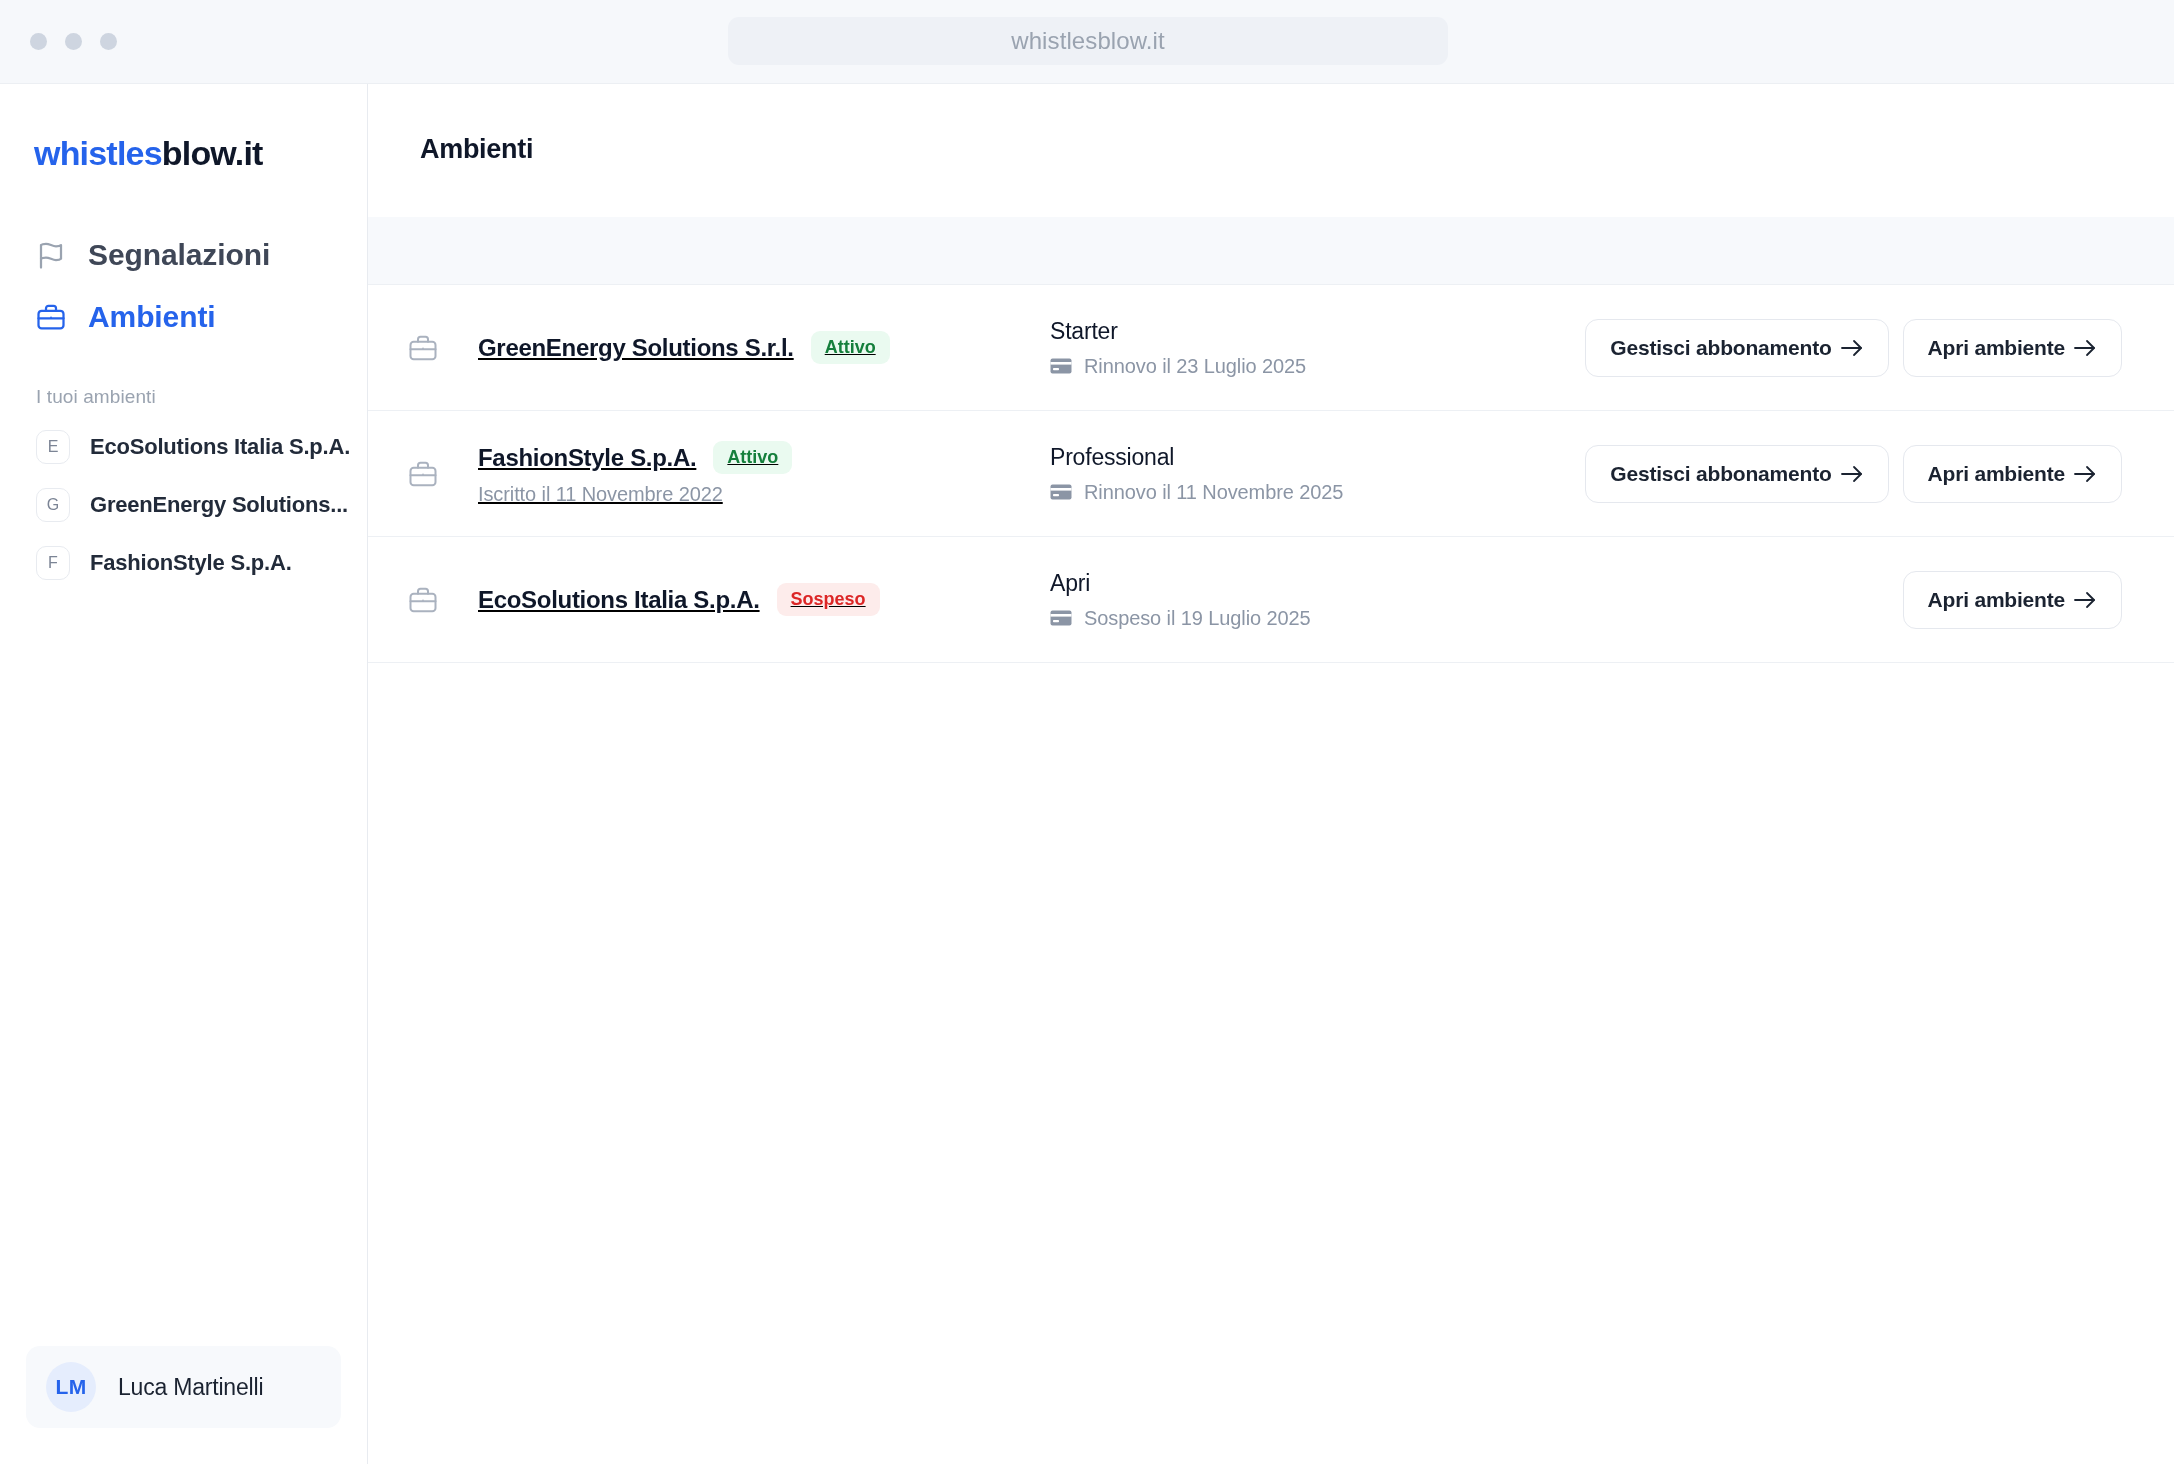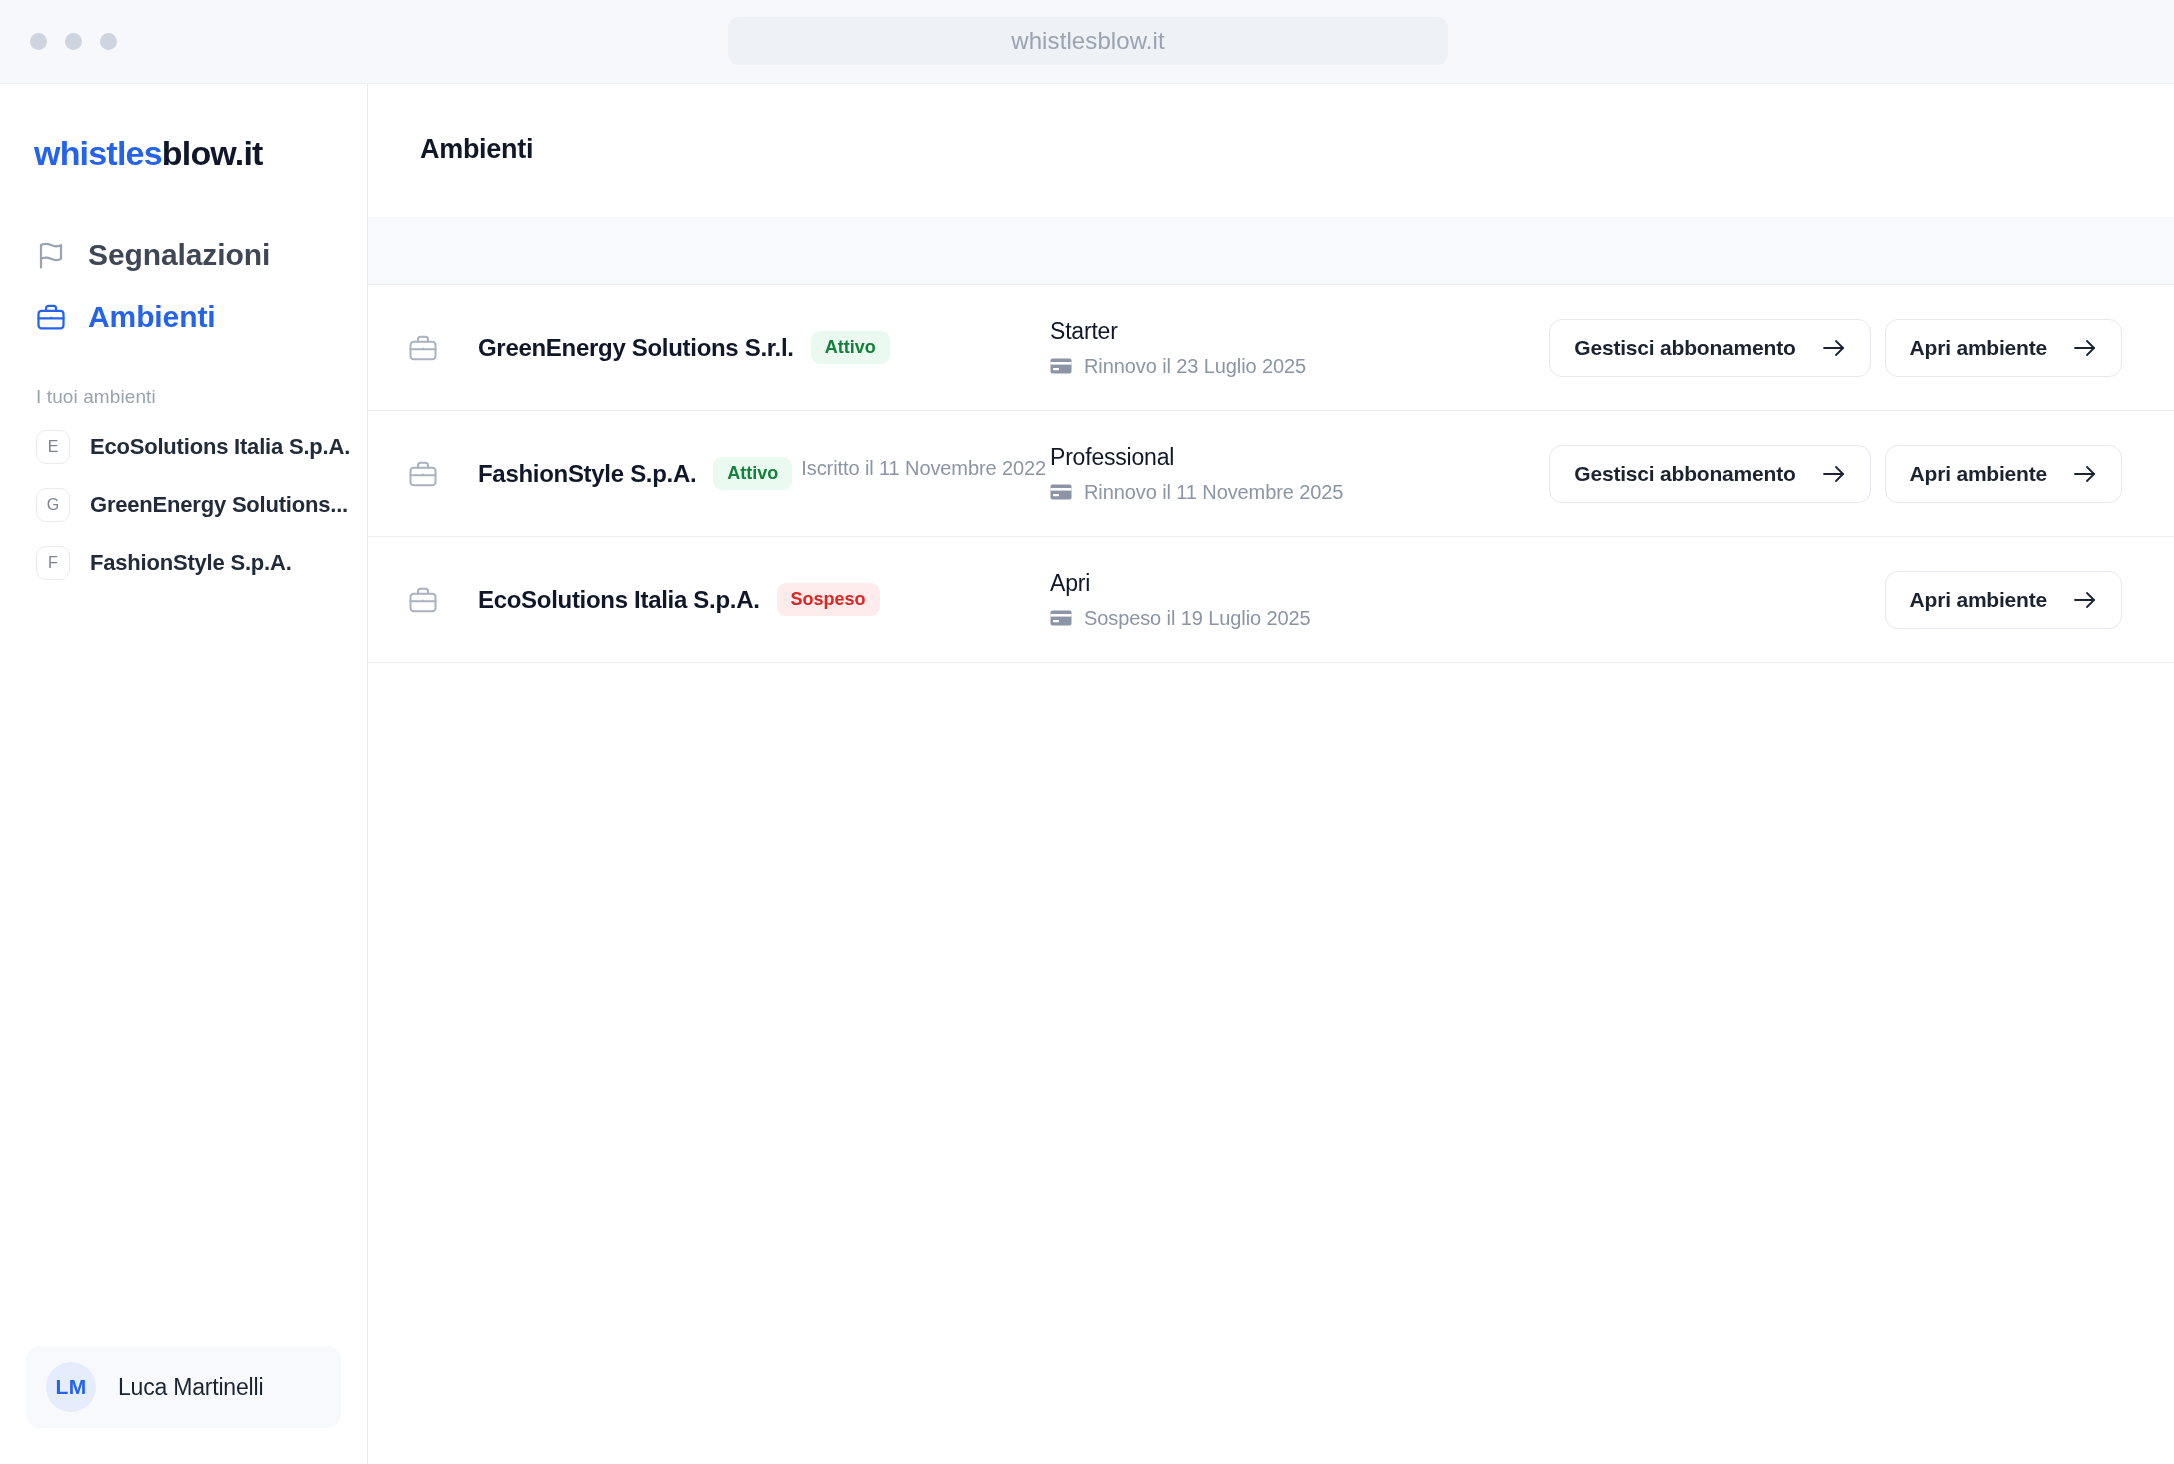--- a/index.html
+++ b/index.html
@@ -223,7 +223,9 @@
     flex: 0 0 572px;
     width: 572px;
     display: flex;
+    flex-direction: column;
     gap: 9px;
+    text-decoration: underline;
   }
   .name-line {
     display: flex;

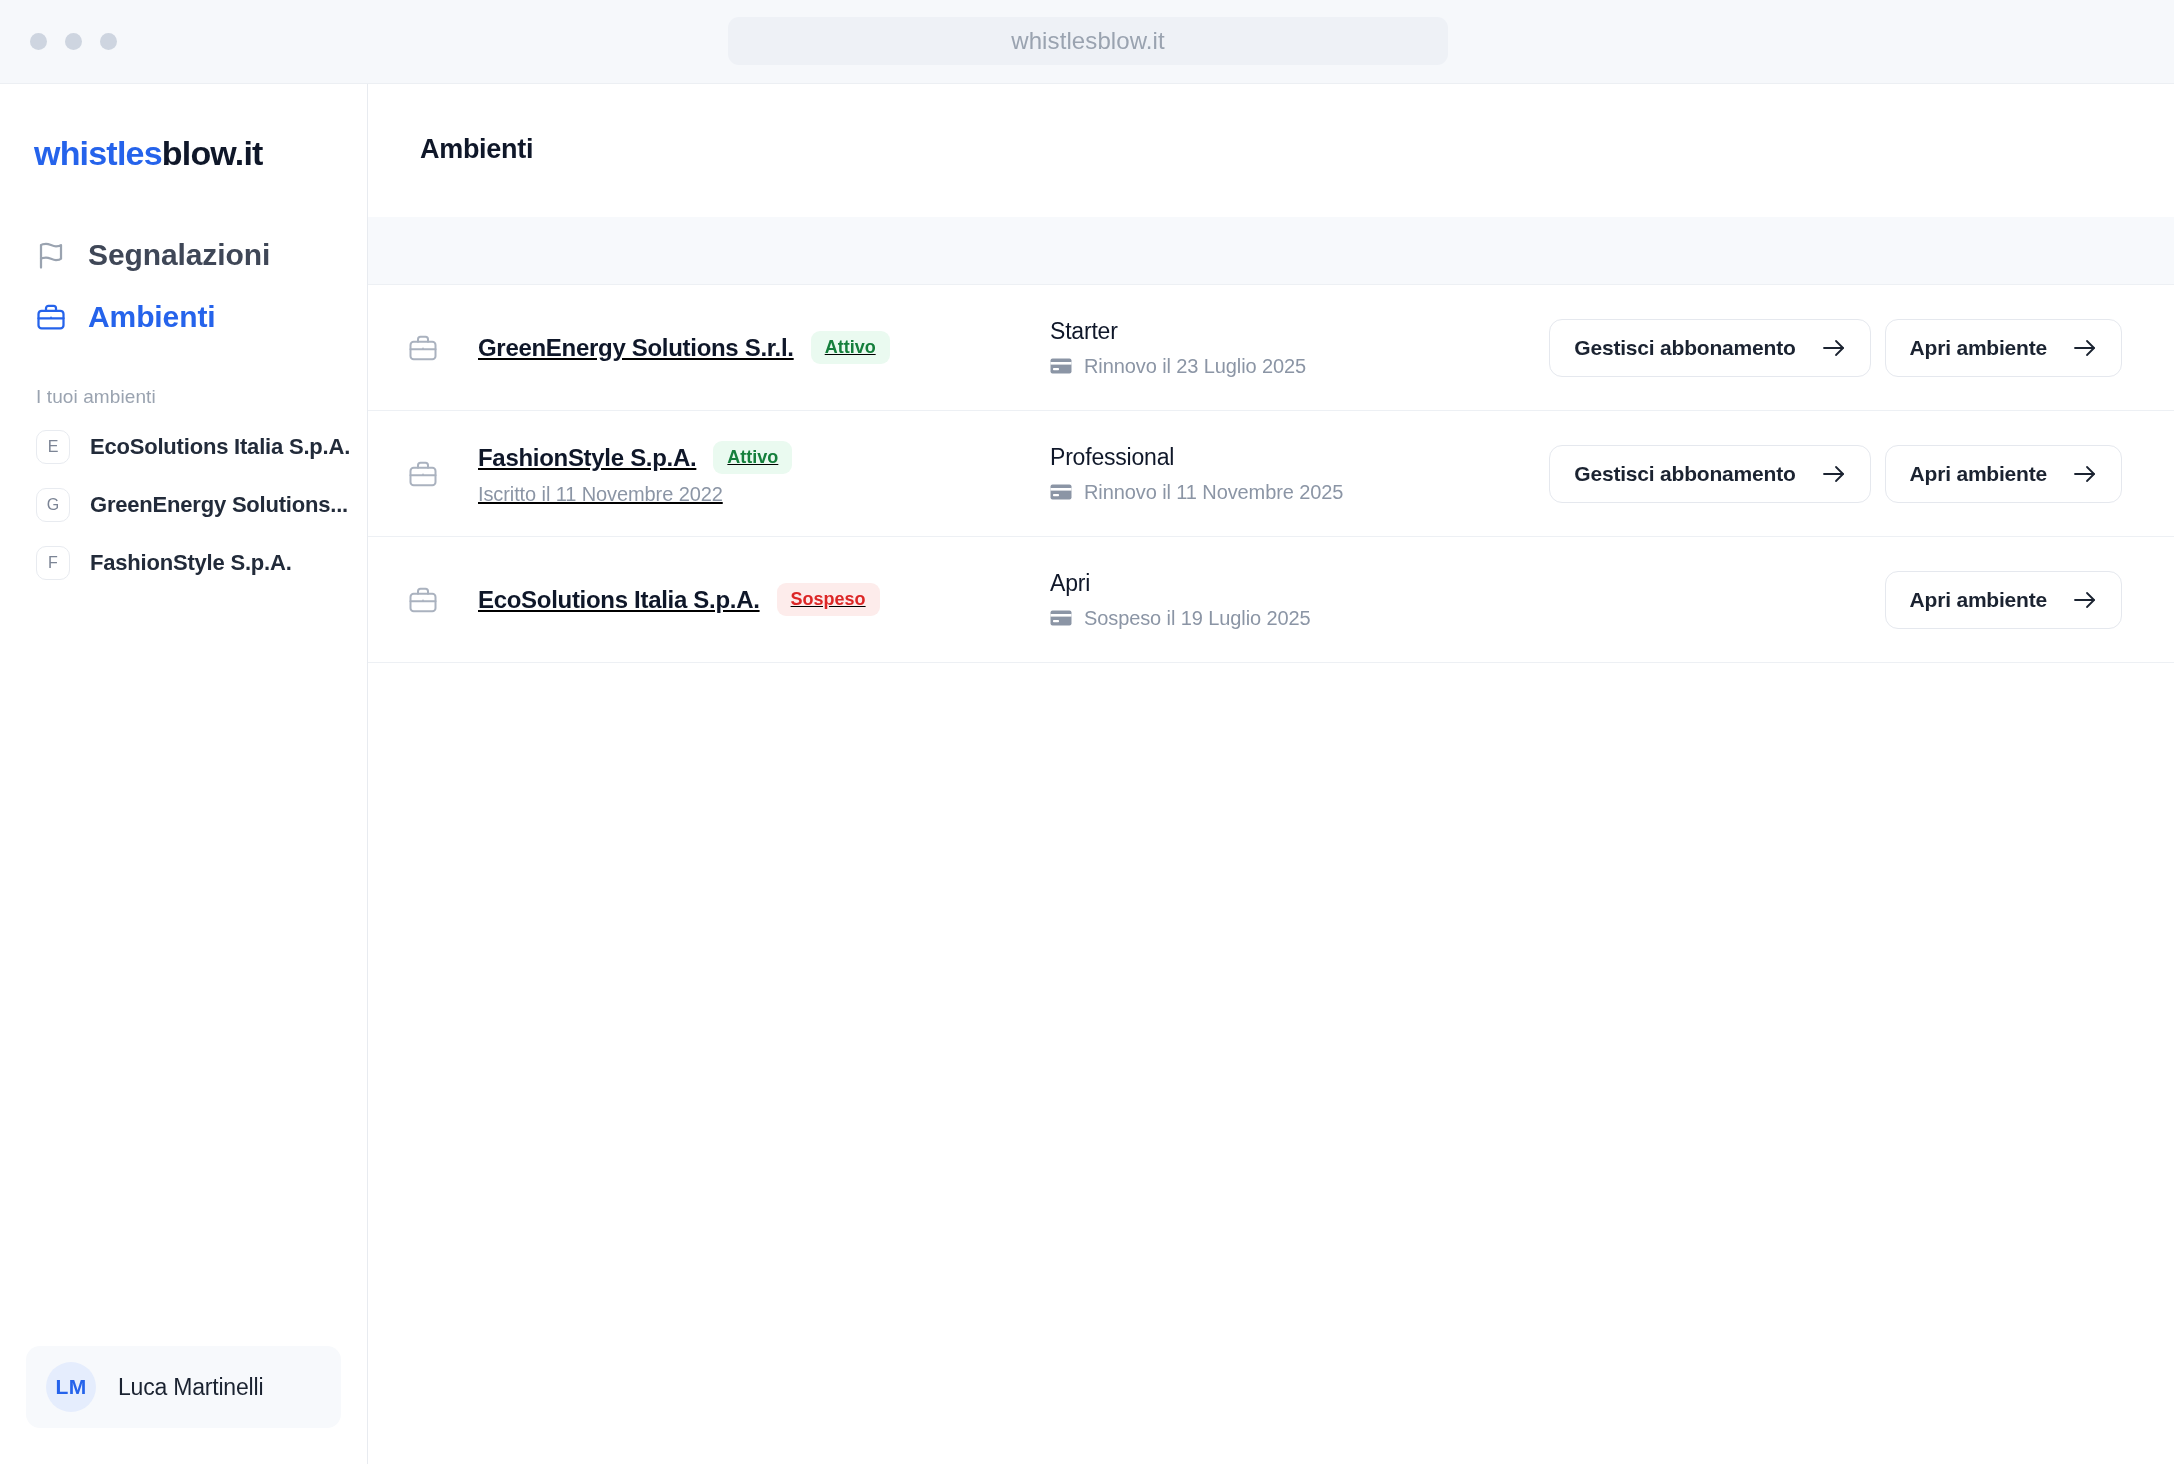--- a/index.html
+++ b/index.html
@@ -287,7 +287,7 @@
   .btn {
     display: inline-flex;
     align-items: center;
-    gap: 26px;
+    gap: 8px;
     height: 58px;
     padding: 0 24px;
     border: 1px solid #e5e8ee;

